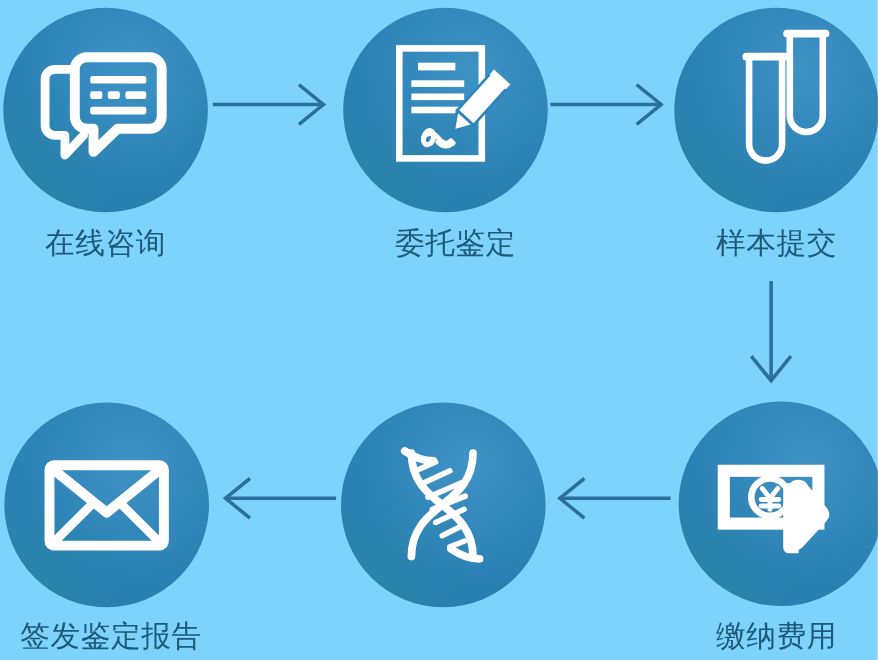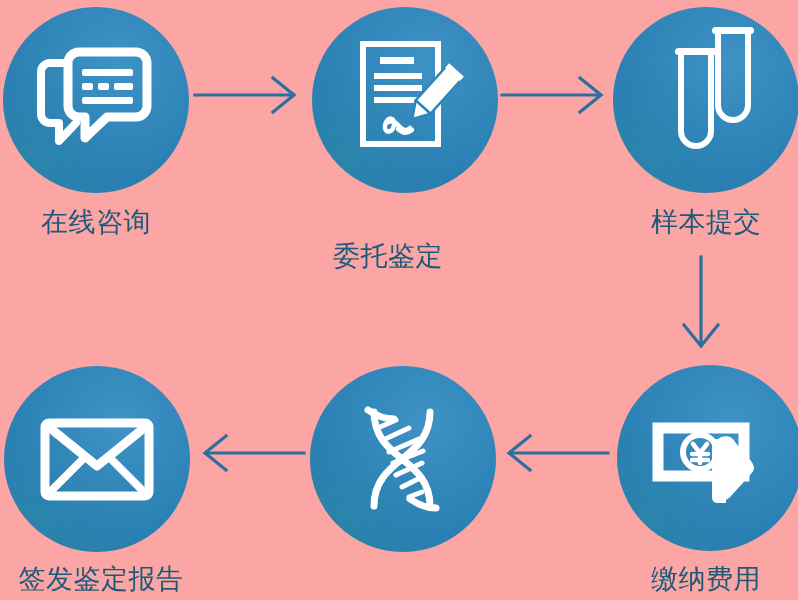--- a/index.html
+++ b/index.html
@@ -18,7 +18,7 @@
     position: relative;
     width: 798px;
     height: 600px;
-    background: #fca5a5;
+    background: #7dd3fc;
     text-decoration: underline;
   }
   

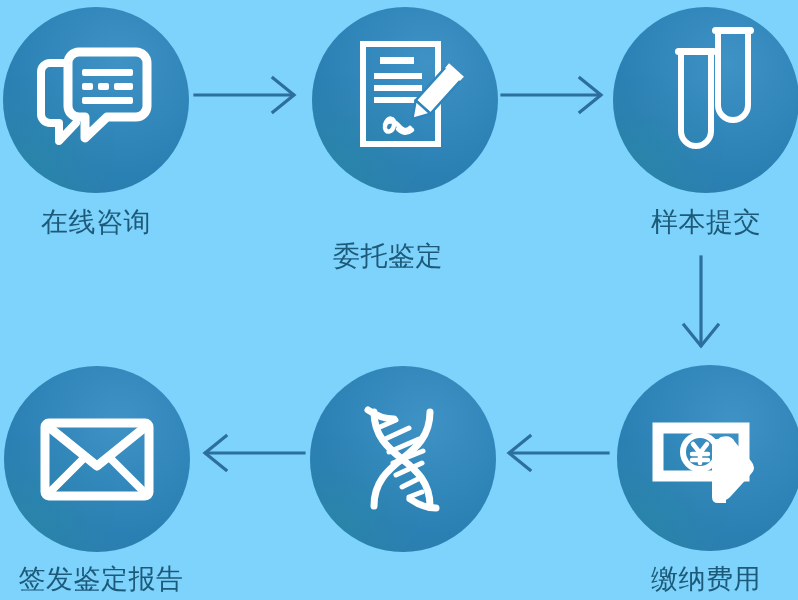--- a/index.html
+++ b/index.html
@@ -72,7 +72,7 @@
     text-align: center;
   }
   #label-1 { left: 0px;   top: 205px; width: 192px; }
-  #label-2 { left: 292px; top: 205px; width: 192px; margin-top: 34px; }
+  #label-2 { left: 318px; top: 205px; width: 192px; }
   #label-3 { left: 610px; top: 205px; width: 192px; }
   #label-4 { left: 610px; top: 562px; width: 192px; }
   #label-5 { left: 282px; top: 562px; width: 250px; }

